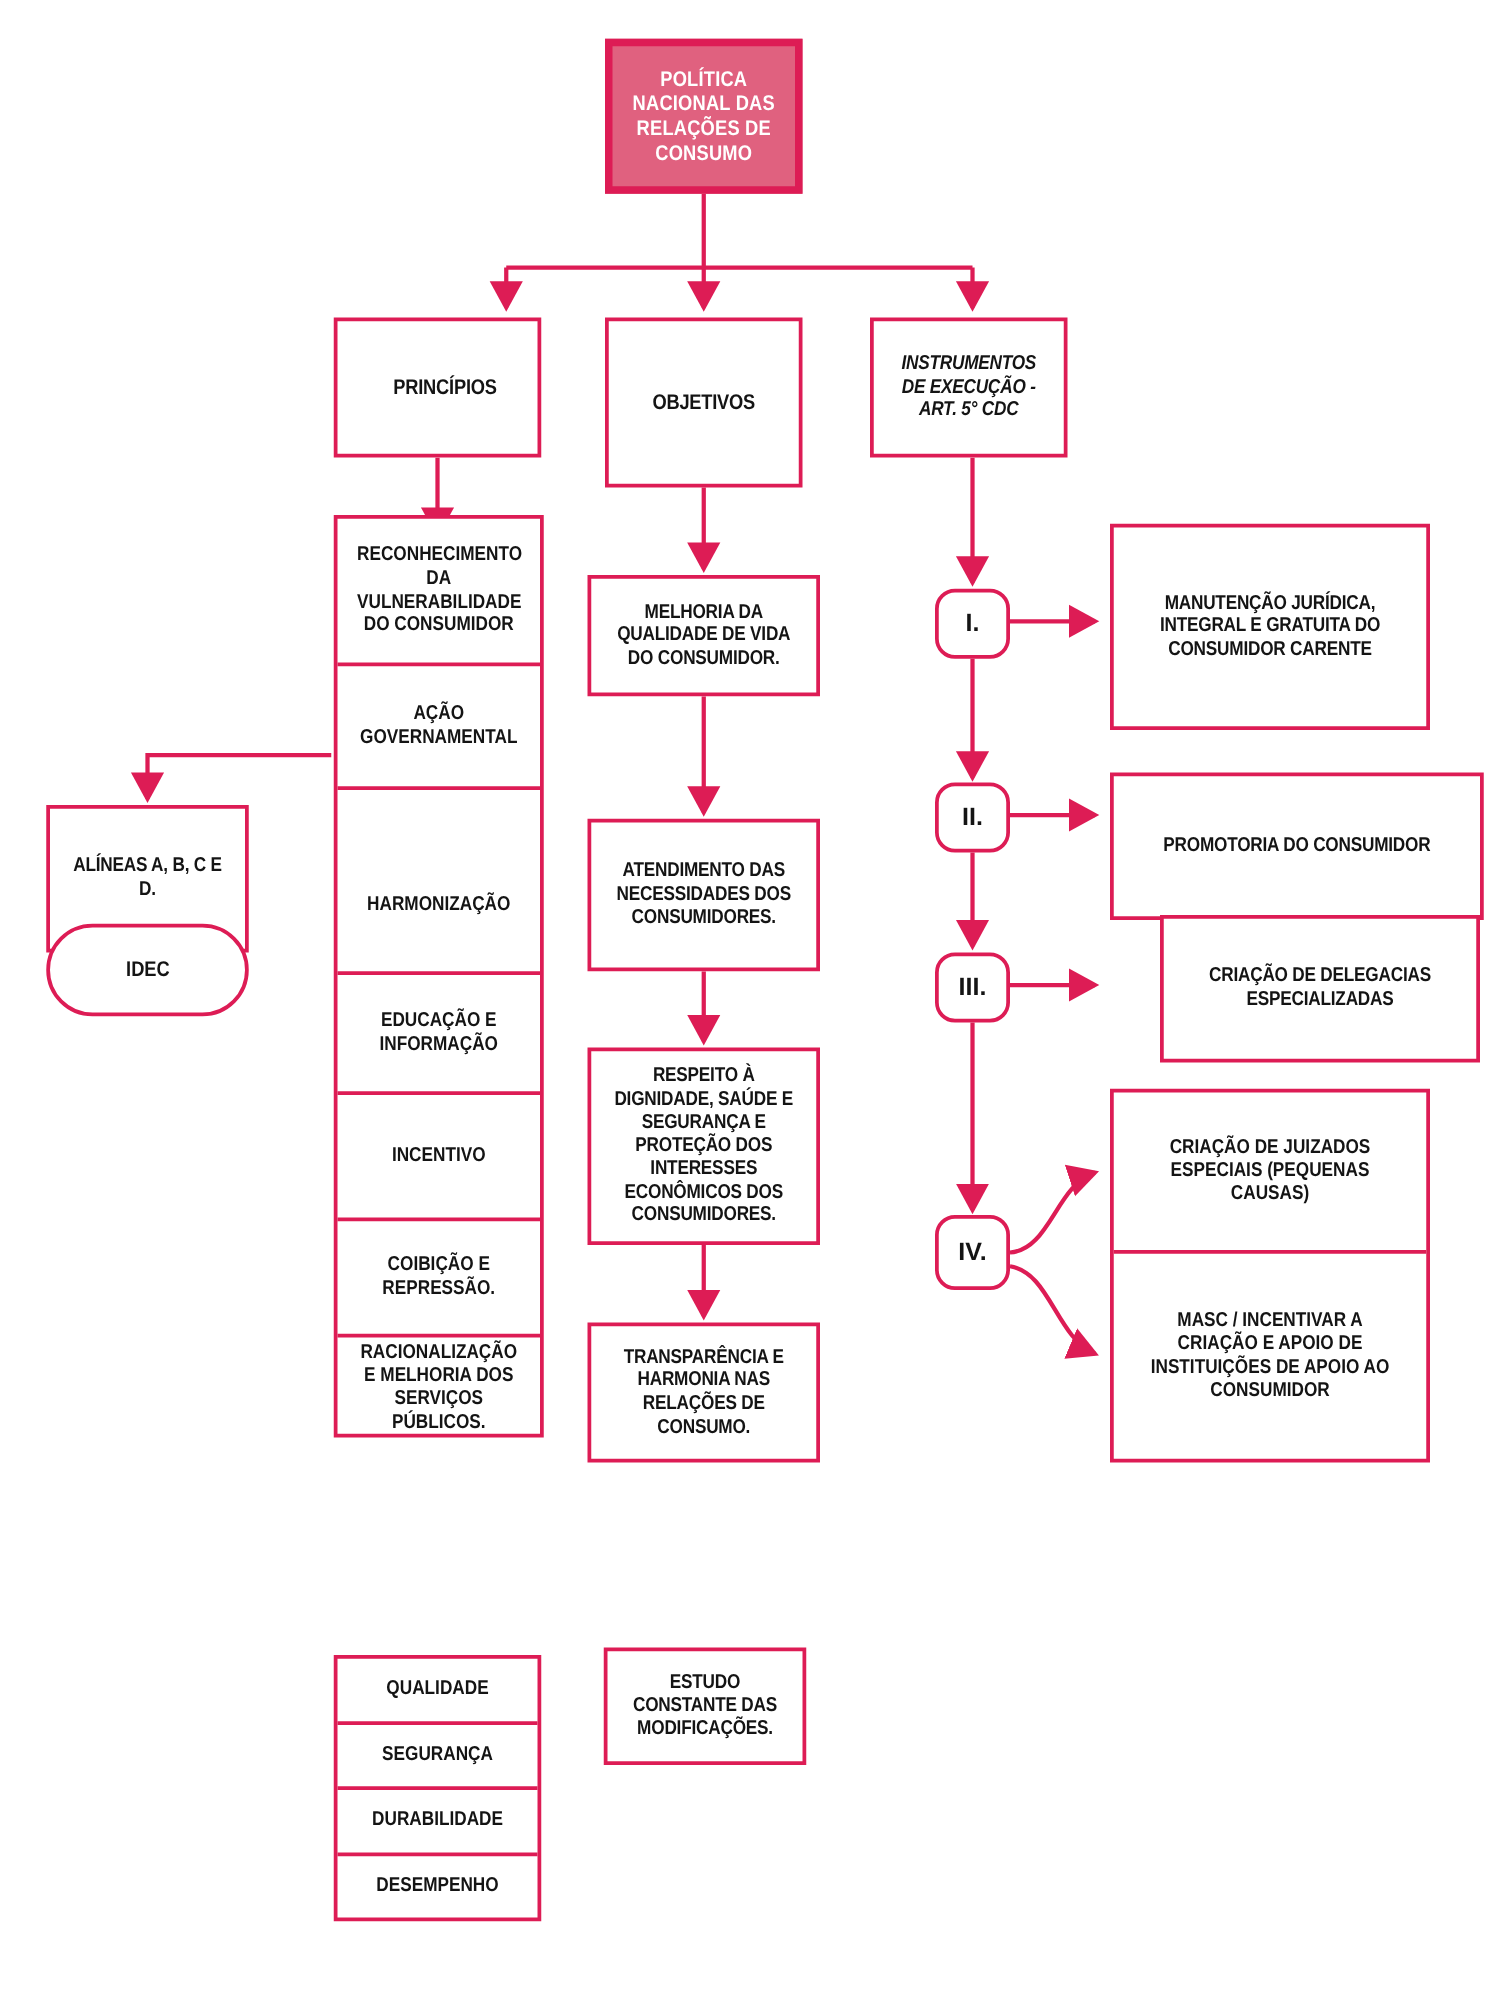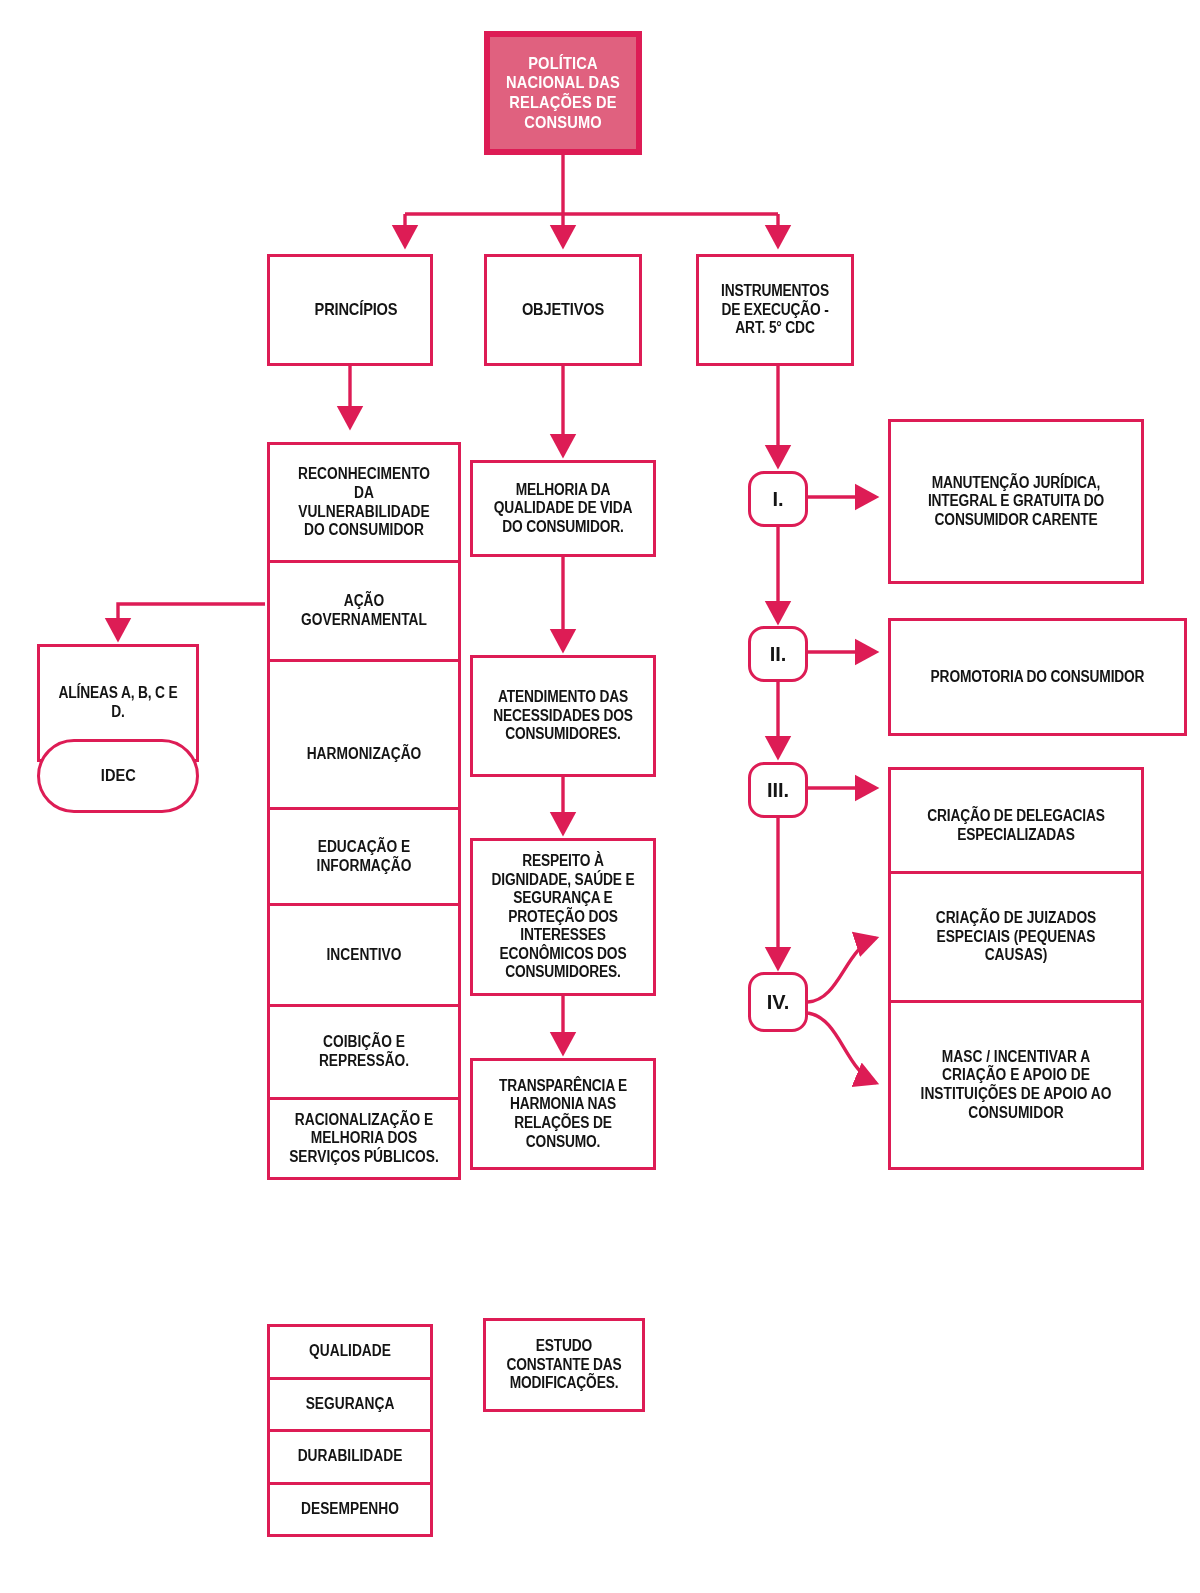--- a/index.html
+++ b/index.html
@@ -172,7 +172,7 @@
     <span>OBJETIVOS</span>
   </div>
 
-  <div class="node fs16" style="left:696px; top:254px; width:158px; height:112px;">
+  <div class="node fs16" style="left:696px; top:254px; width:158px; height:112px;font-style:italic;">
     <span>INSTRUMENTOS DE EXECUÇÃO - ART. 5° CDC</span>
   </div>
 

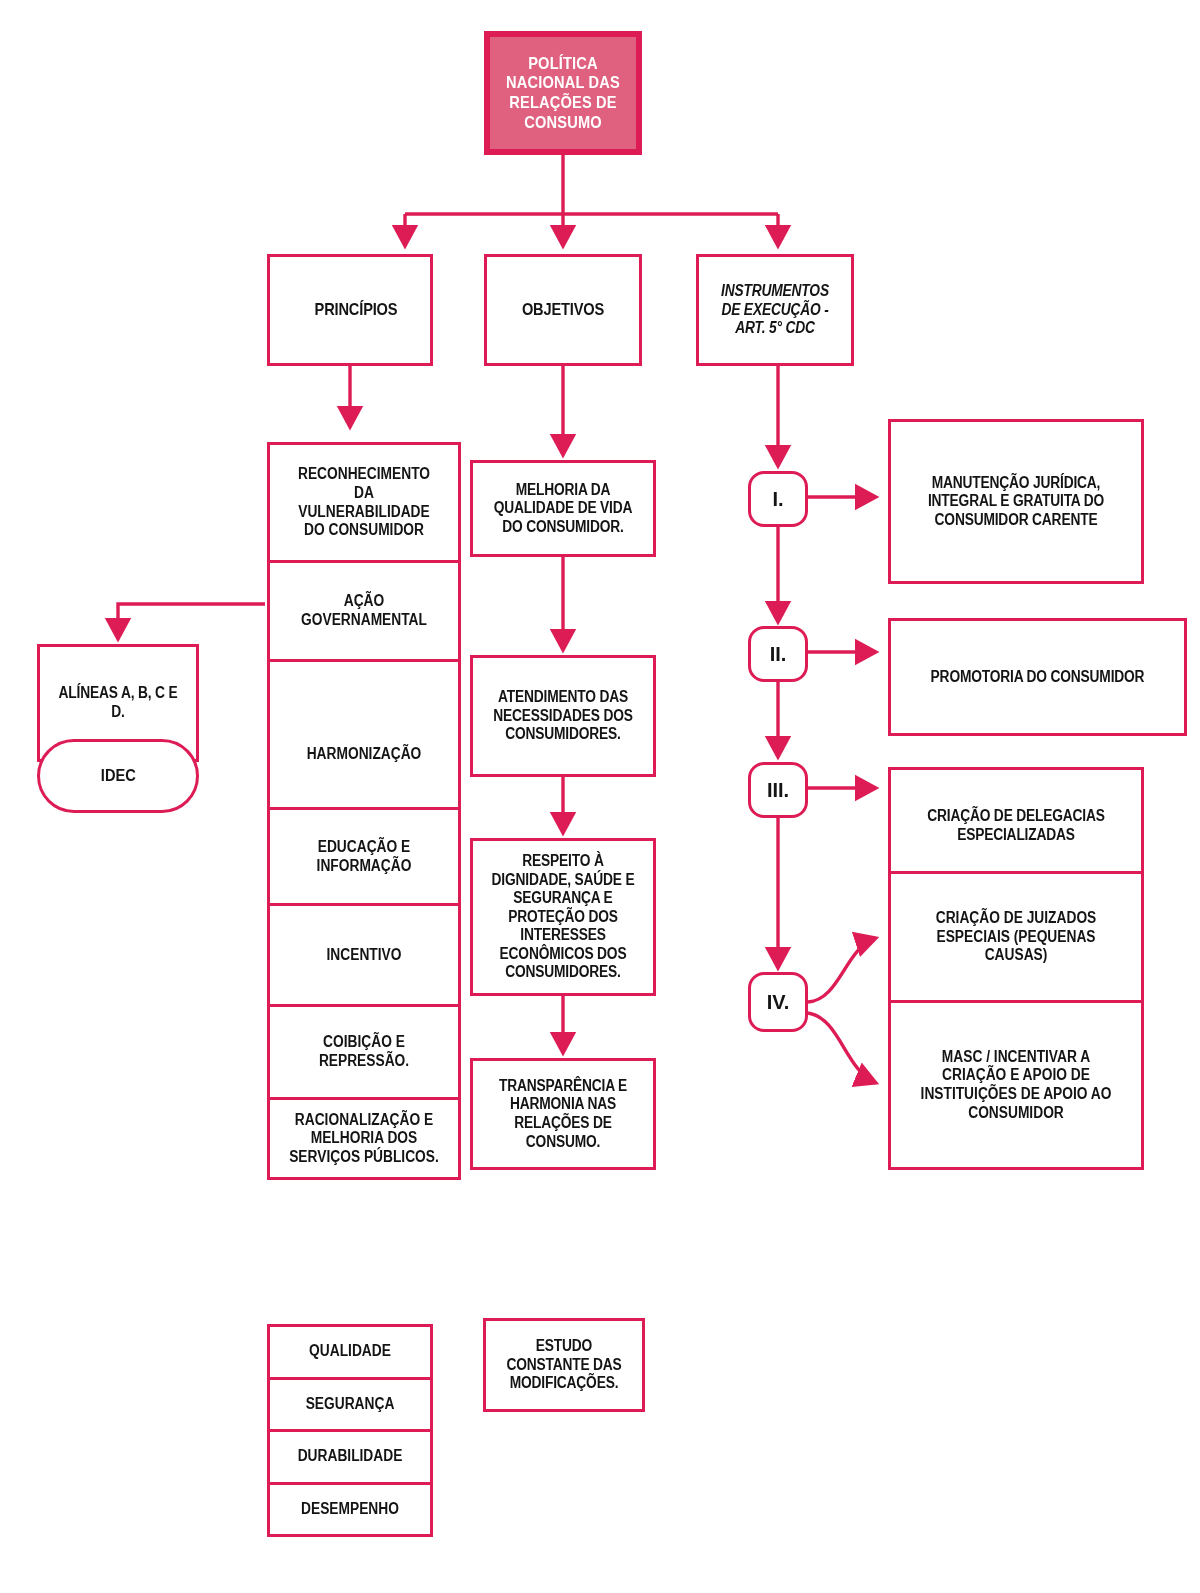--- a/index.html
+++ b/index.html
@@ -168,7 +168,7 @@
     <span>PRINCÍPIOS</span>
   </div>
 
-  <div class="node fs17" style="left:484px; top:254px; width:158px; height:112px;">
+  <div class="node fs17" style="left:484px; top:254px; width:158px; height:136px;">
     <span>OBJETIVOS</span>
   </div>
 

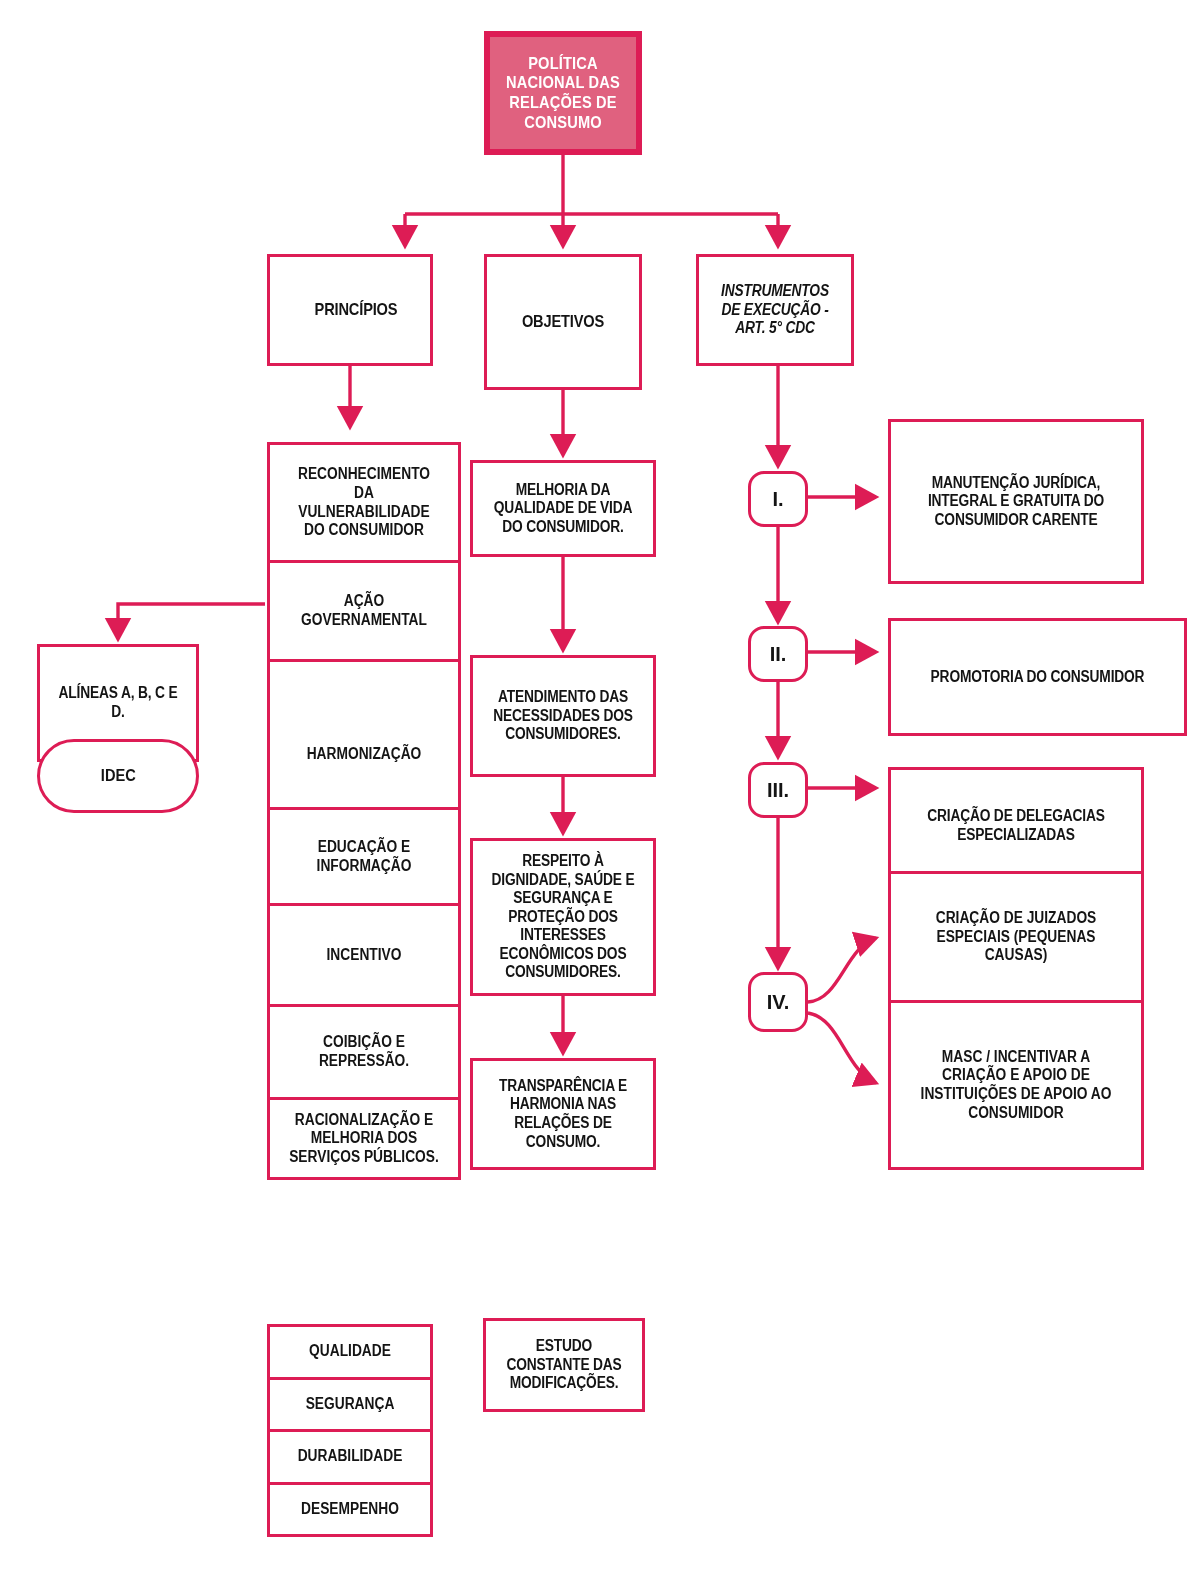--- a/index.html
+++ b/index.html
@@ -176,7 +176,7 @@
     <span>INSTRUMENTOS DE EXECUÇÃO - ART. 5° CDC</span>
   </div>
 
-  <div class="stack" style="left:267px; top:442px; width:194px; height:738px;">
+  <div class="stack" style="left:267px; top:412px; width:168px; height:738px;">
     <div class="stack-cell fs16" style="flex:0 0 118px;">
       <span>RECONHECIMENTO DA VULNERABILIDADE DO CONSUMIDOR</span>
     </div>

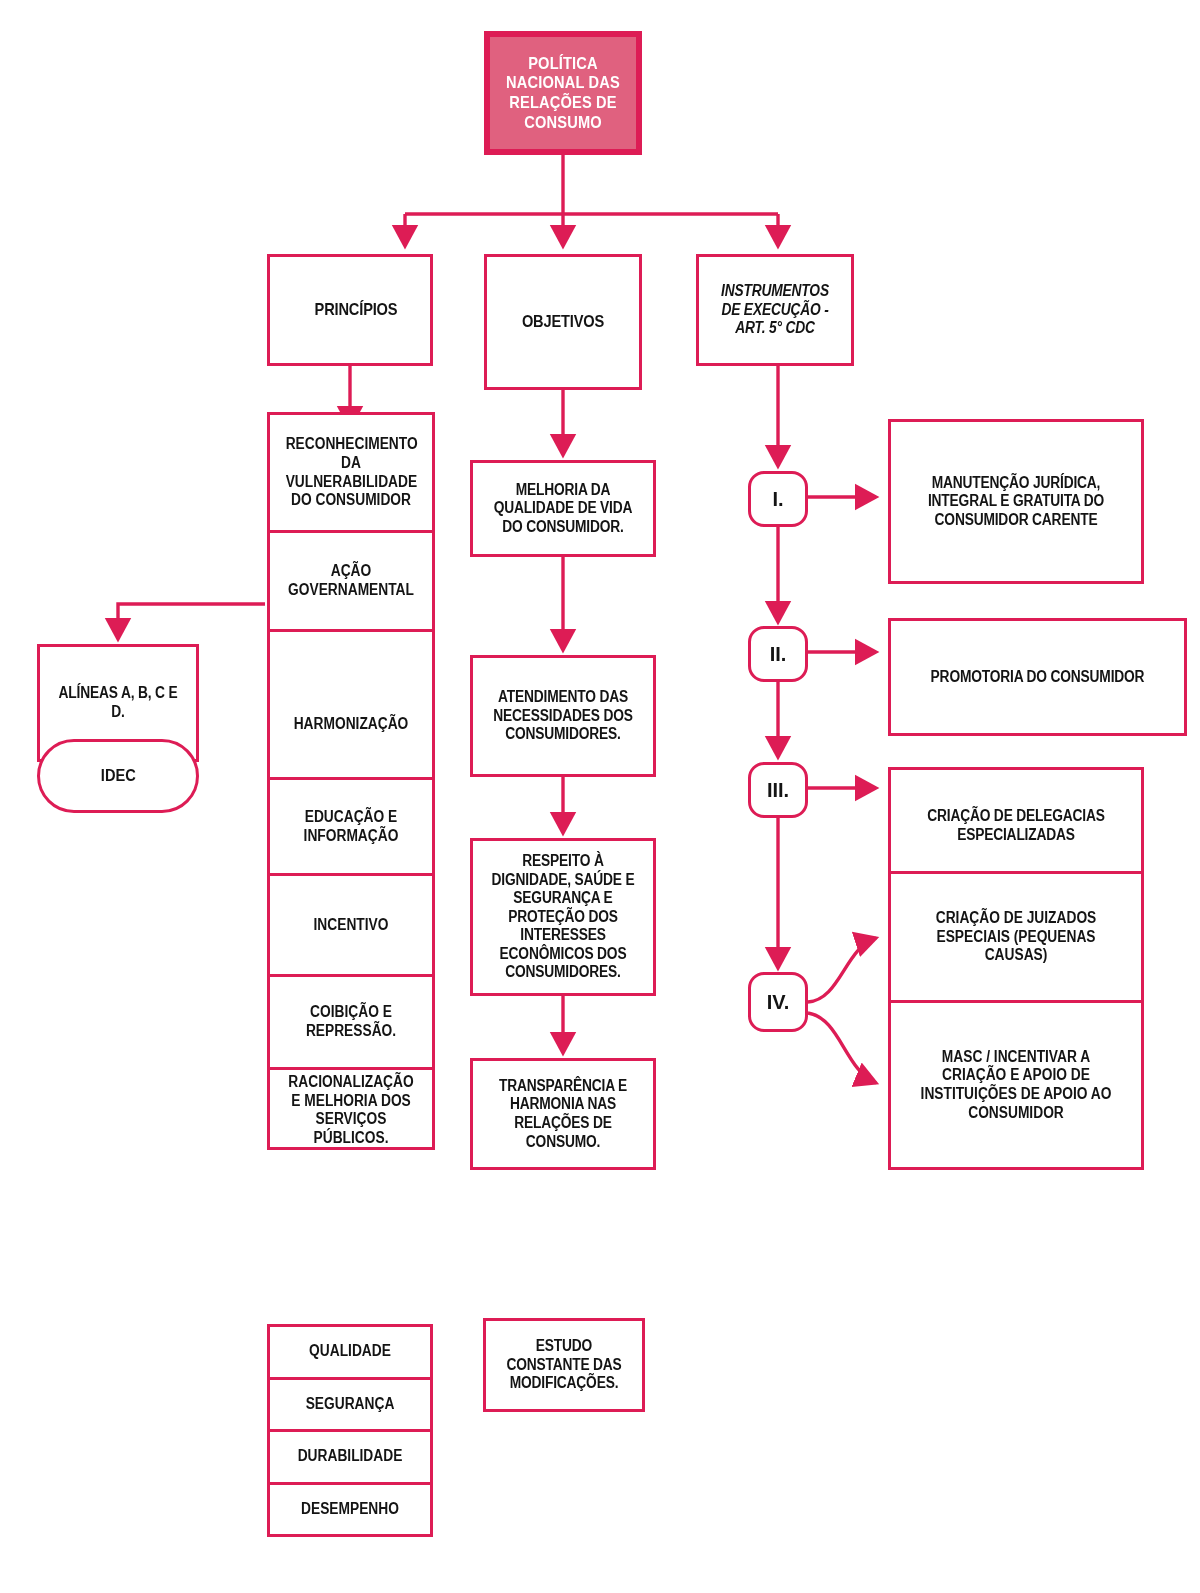--- a/index.html
+++ b/index.html
@@ -245,7 +245,7 @@
     <span>PROMOTORIA DO CONSUMIDOR</span>
   </div>
 
-  <div class="node fs16" style="left:888px; top:732px; width:256px; height:118px;margin-top:35px;">
+  <div class="node fs16" style="left:928px; top:732px; width:256px; height:118px;">
     <span>CRIAÇÃO DE DELEGACIAS ESPECIALIZADAS</span>
   </div>
 

